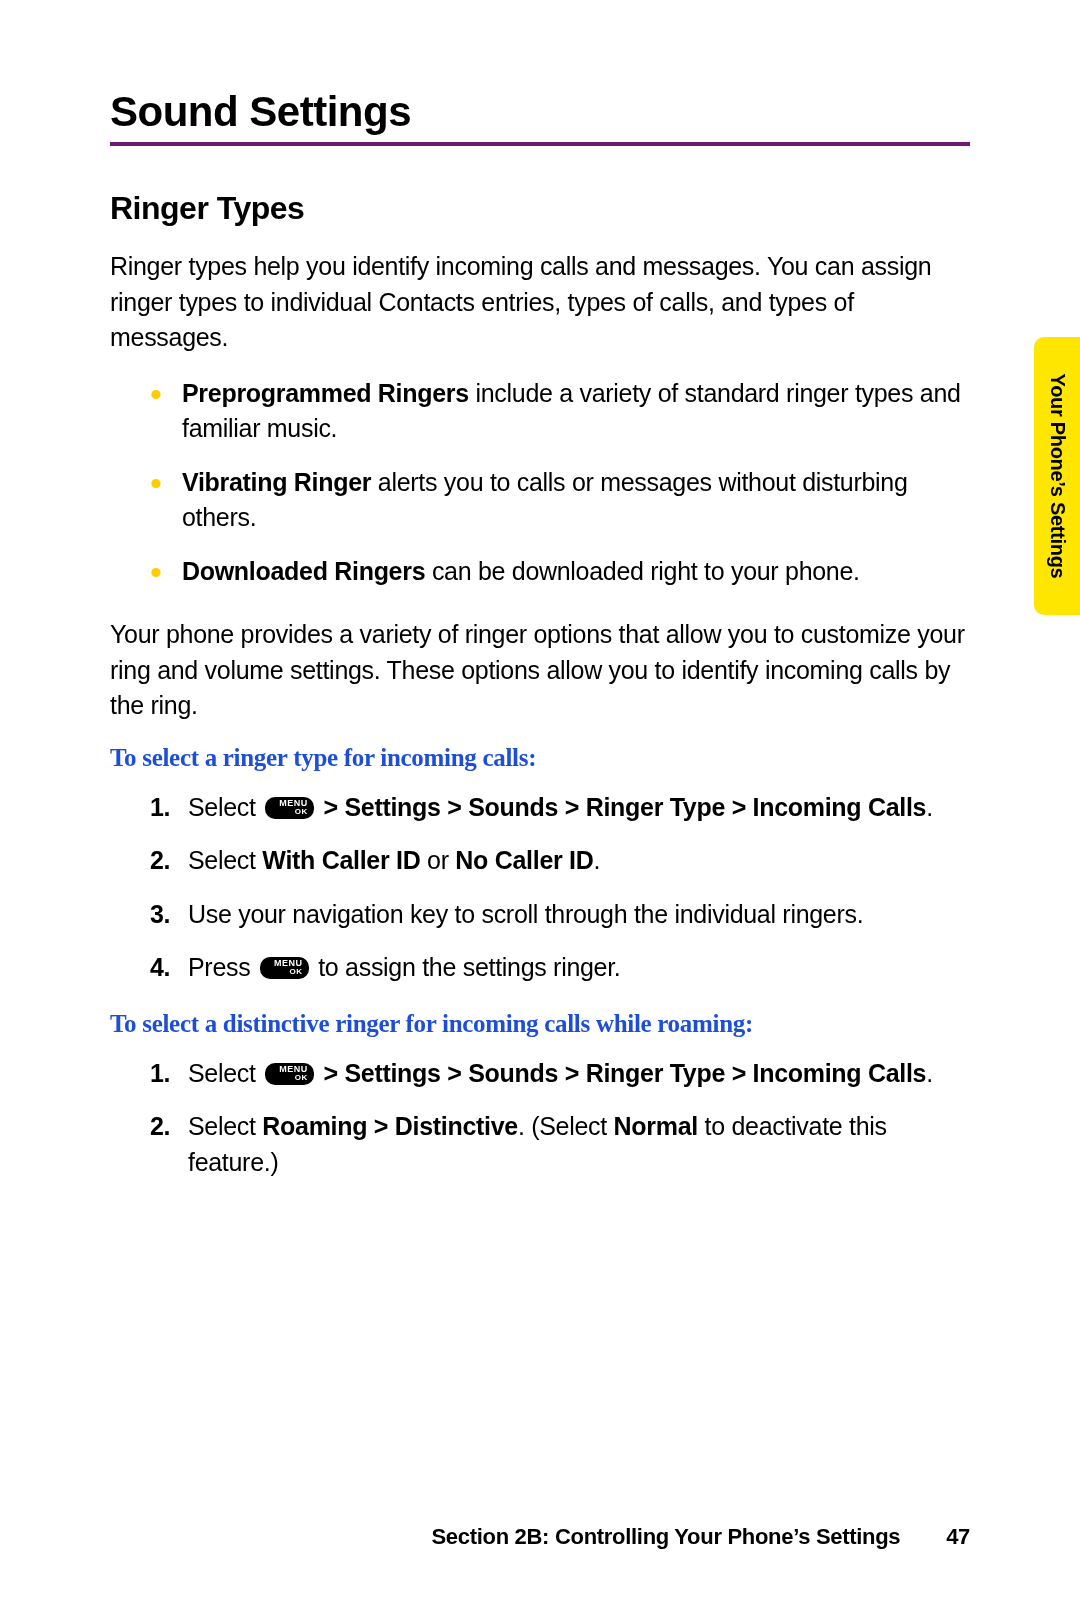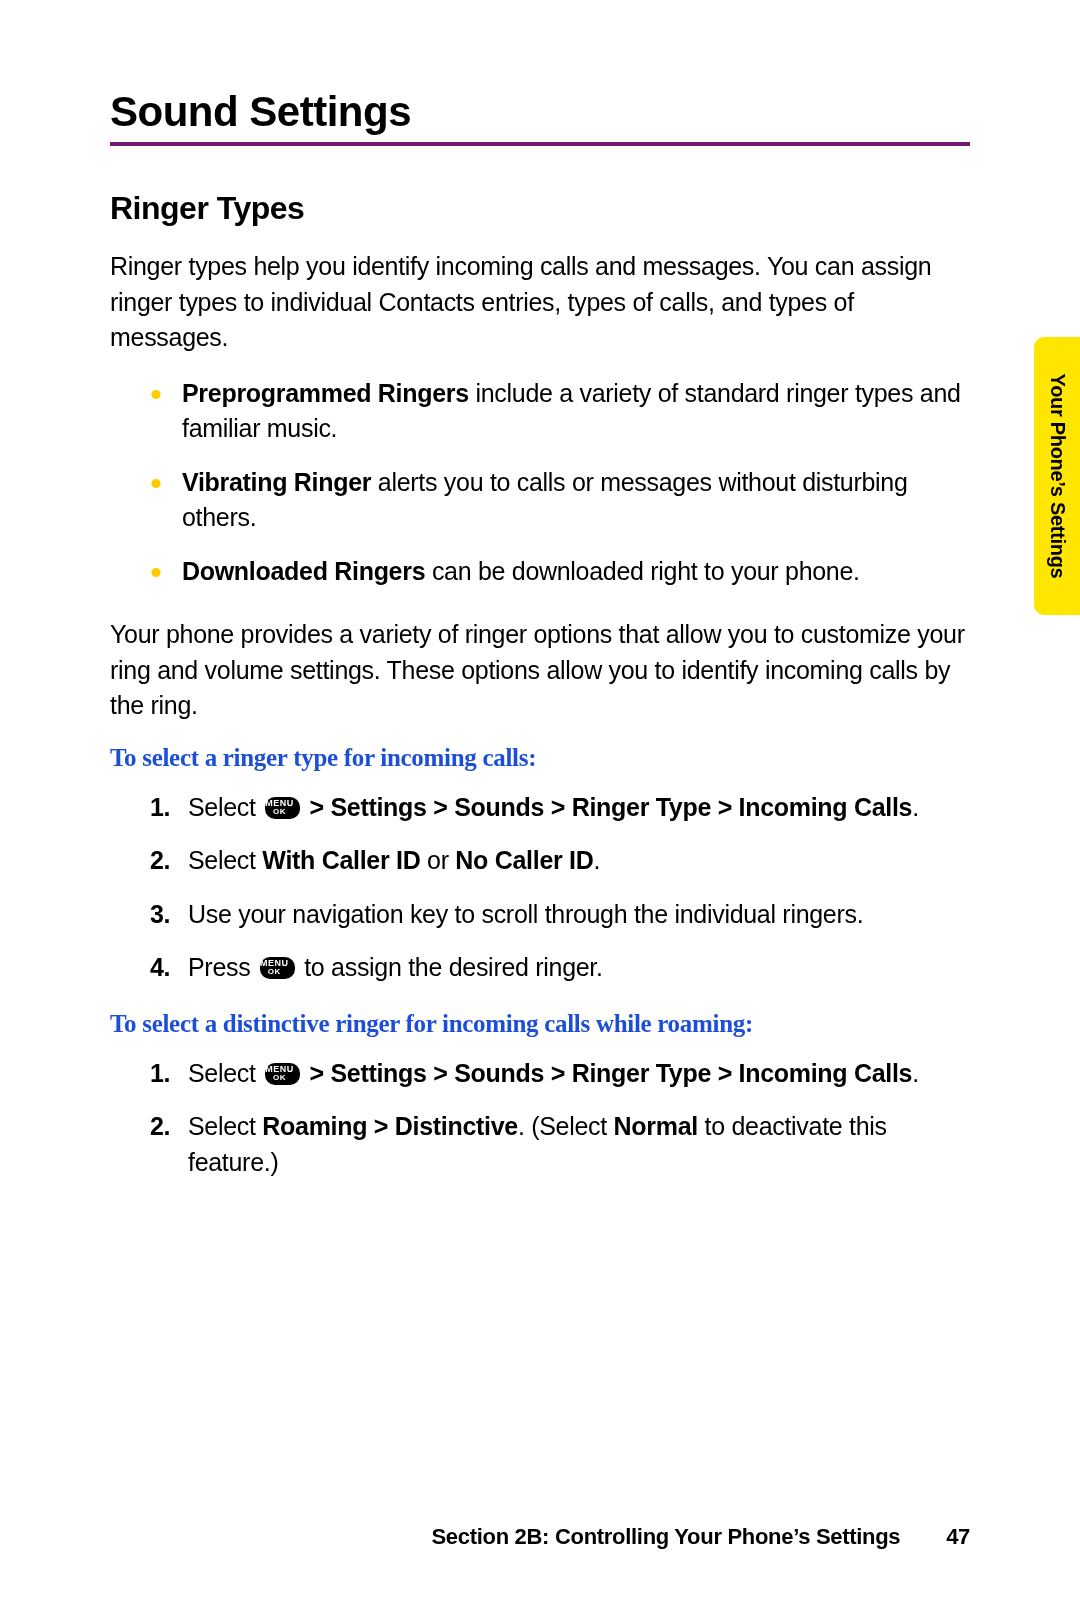--- a/index.html
+++ b/index.html
@@ -94,11 +94,11 @@
     background: #000;
     color: #fff;
     border-radius: 10px;
-    padding: 2px 6px 3px 0;
+    padding: 2px 6px 3px 14px;
     font-size: 10px;
     line-height: 1;
     font-weight: 700;
-    text-align: center;
+    text-align: right;
     vertical-align: 2px;
     margin: 0 3px;
   }

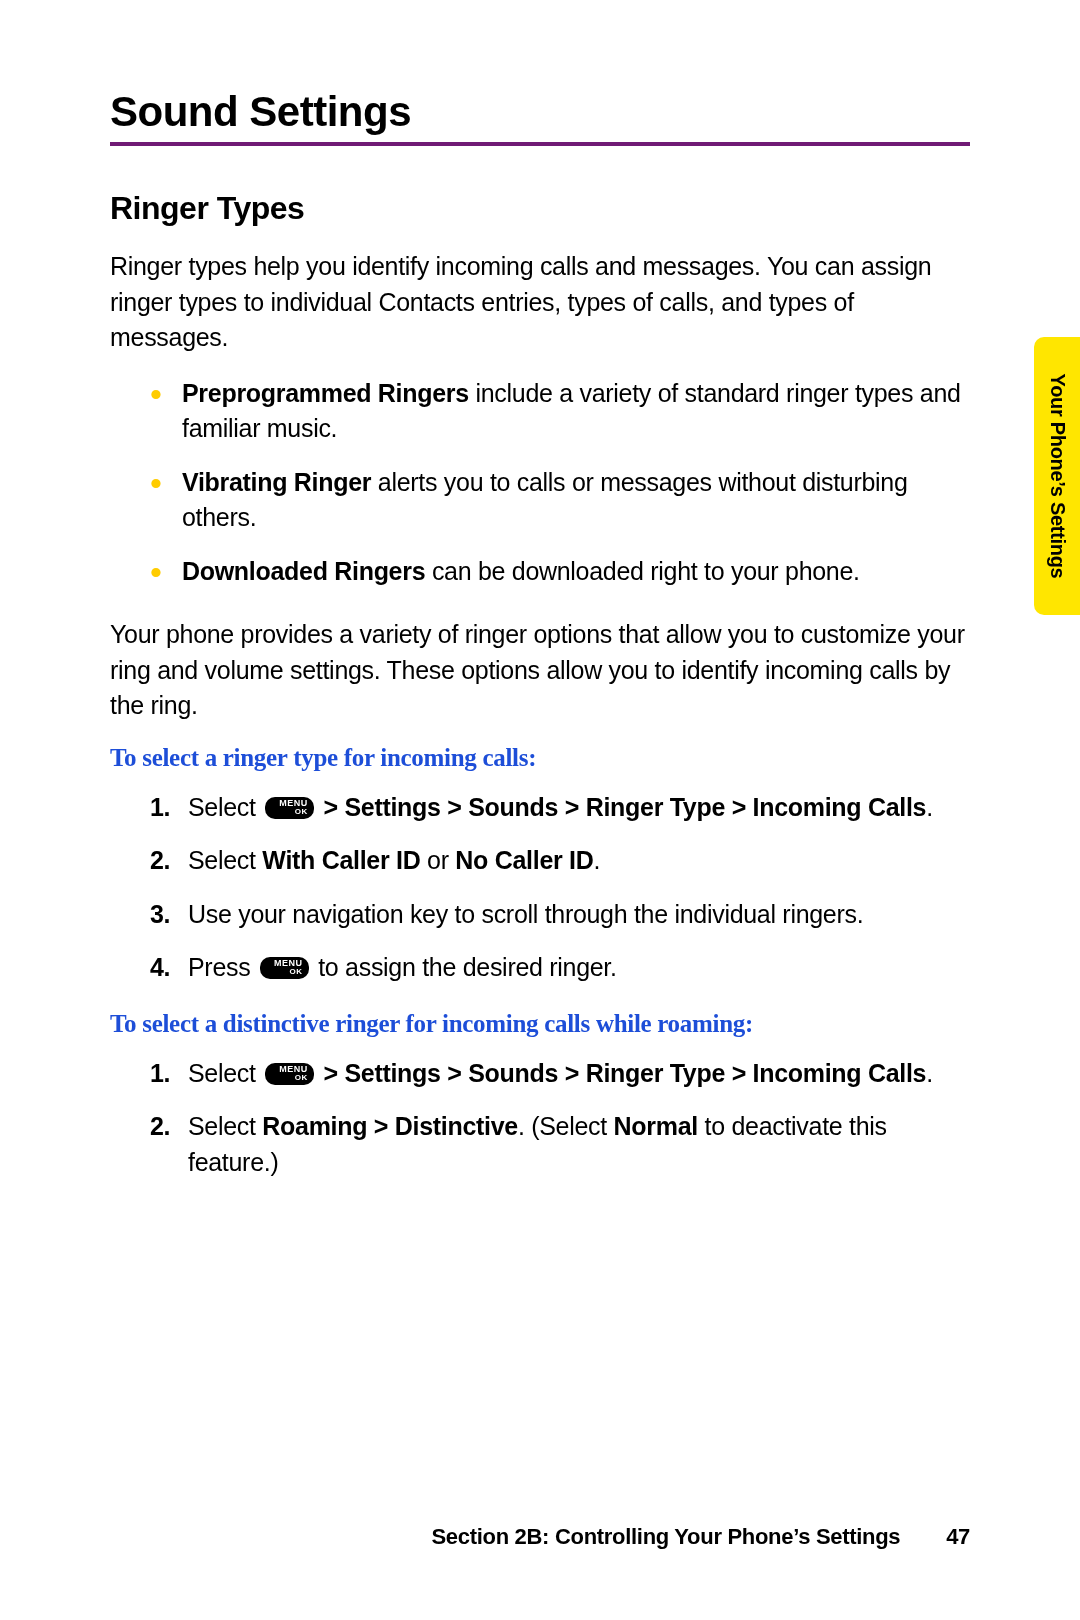--- a/index.html
+++ b/index.html
@@ -184,7 +184,7 @@
     </li>
     <li>
       <span class="num">4.</span>
-      <span>Press </span><span class="menu-key"><span class="top">MENU</span><span class="bot">OK</span></span><span> to assign the desired ringer.</span>
+      <span>Press </span><span class="menu-key"><span class="top">MENU</span><span class="bot">OK</span></span><span> to assign the settings ringer.</span>
     </li>
   </ol>
 

